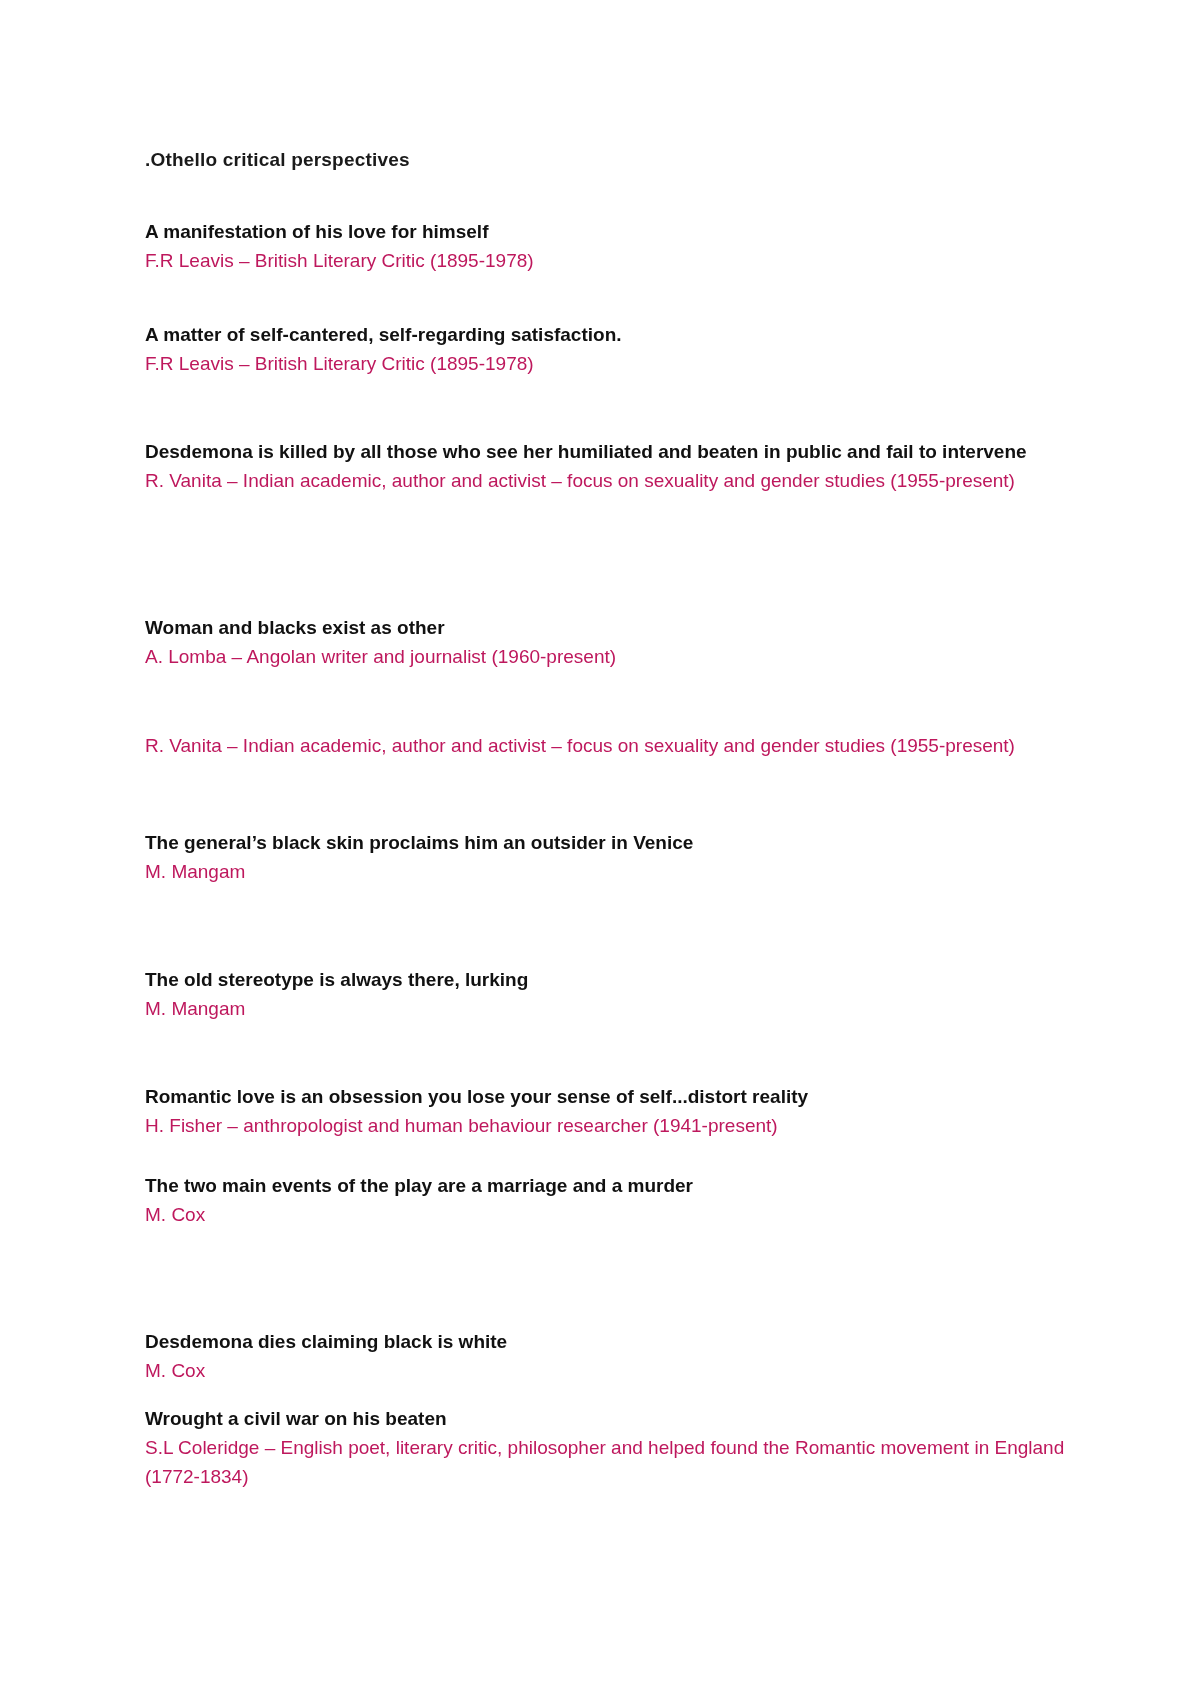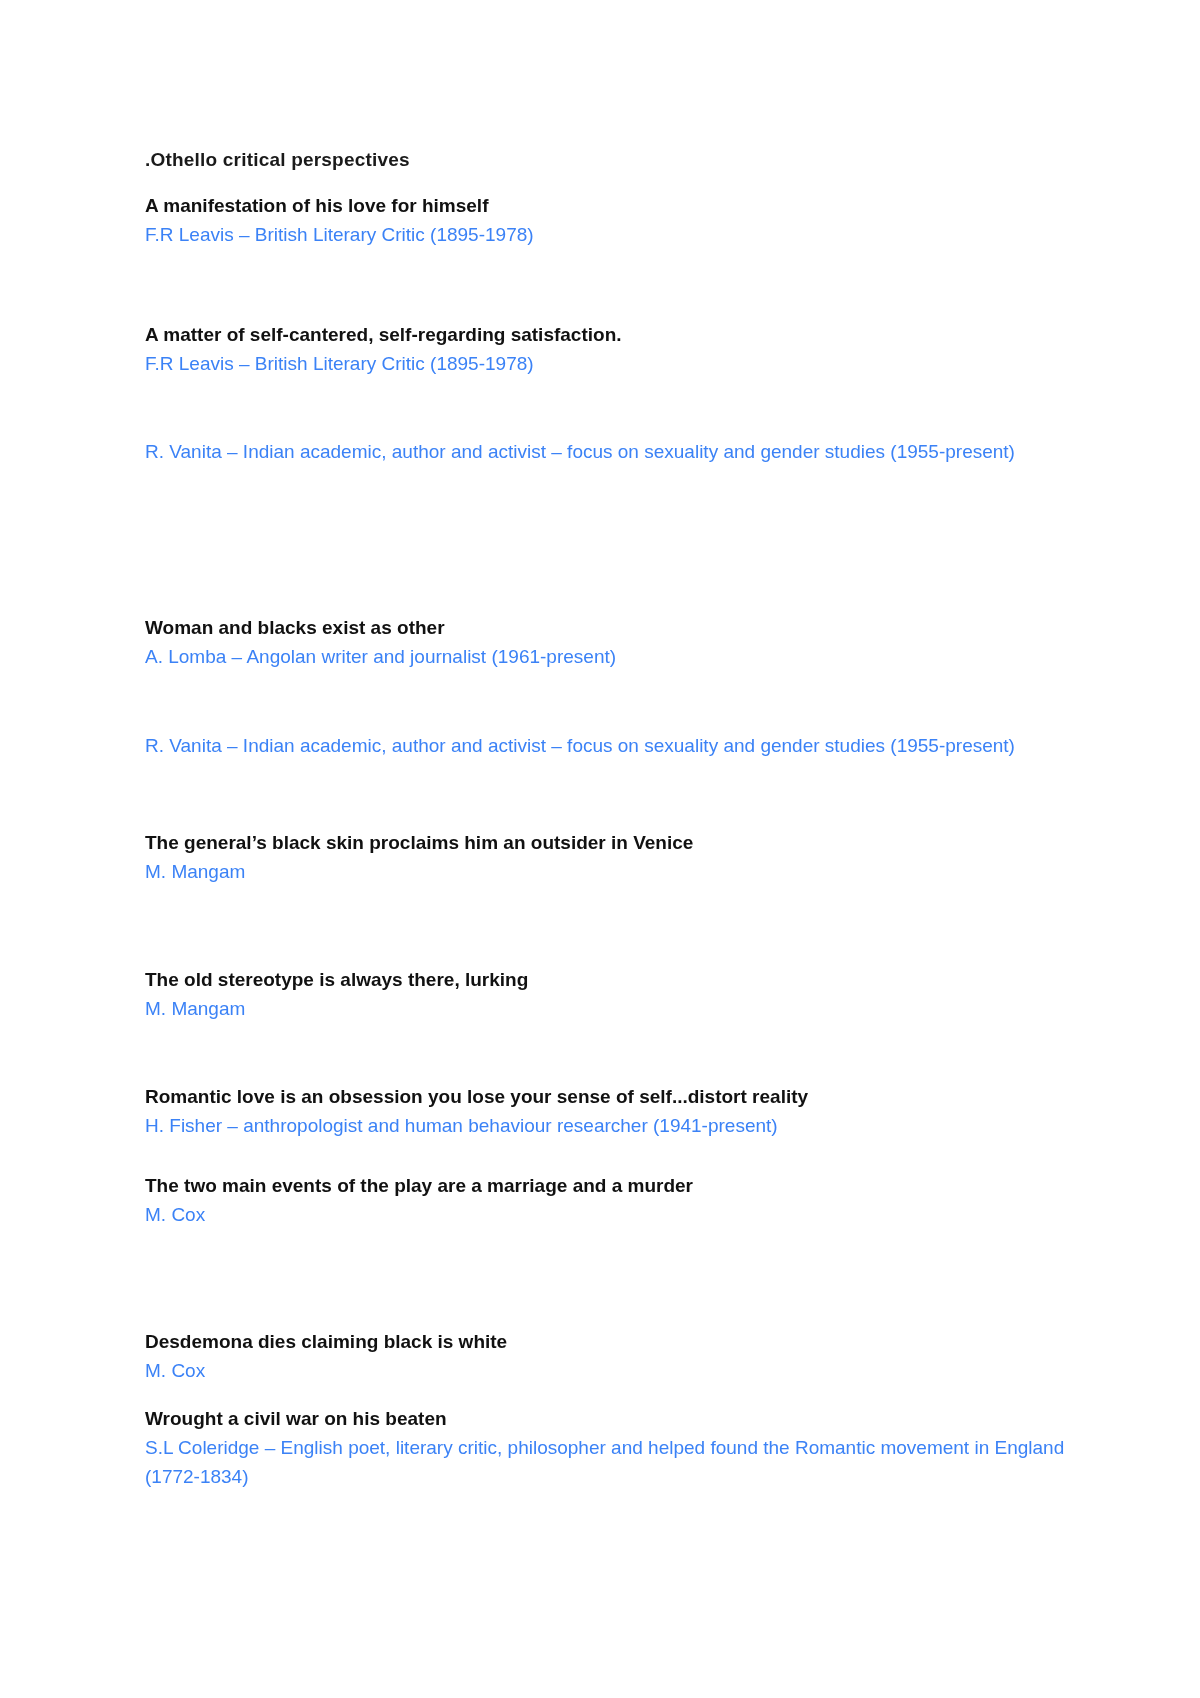--- a/index.html
+++ b/index.html
@@ -60,7 +60,7 @@
 
   <h1 class="title">.Othello critical perspectives</h1>
 
-  <div class="entry" style="top:191px;">
+  <div class="entry" style="top:217px;">
     <p class="quote">A manifestation of his love for himself</p>
     <p class="author">F.R Leavis – British Literary Critic (1895-1978)</p>
   </div>

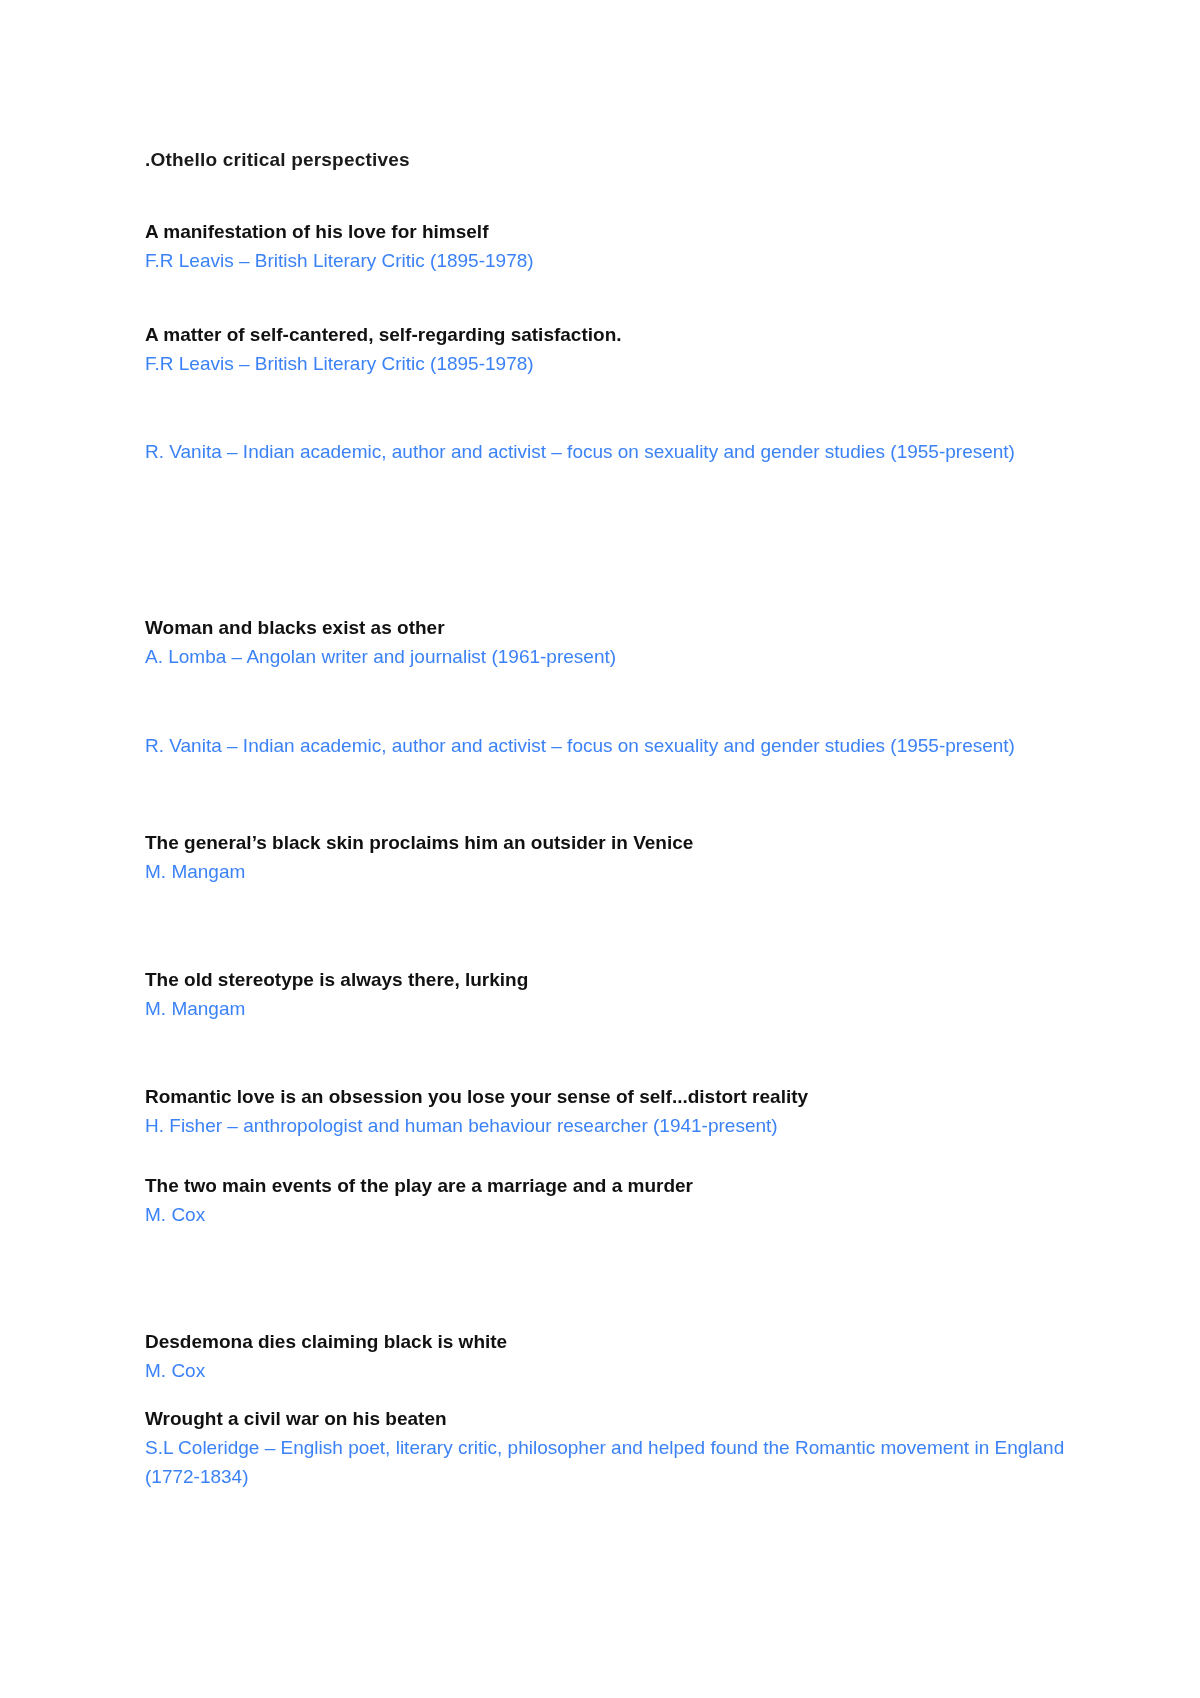--- a/index.html
+++ b/index.html
@@ -50,7 +50,7 @@
     font-weight: normal;
     line-height: 29px;
     margin: 0;
-    color: #3b82f6;
+    color: #be185d;
   }
 </style>
 </head>

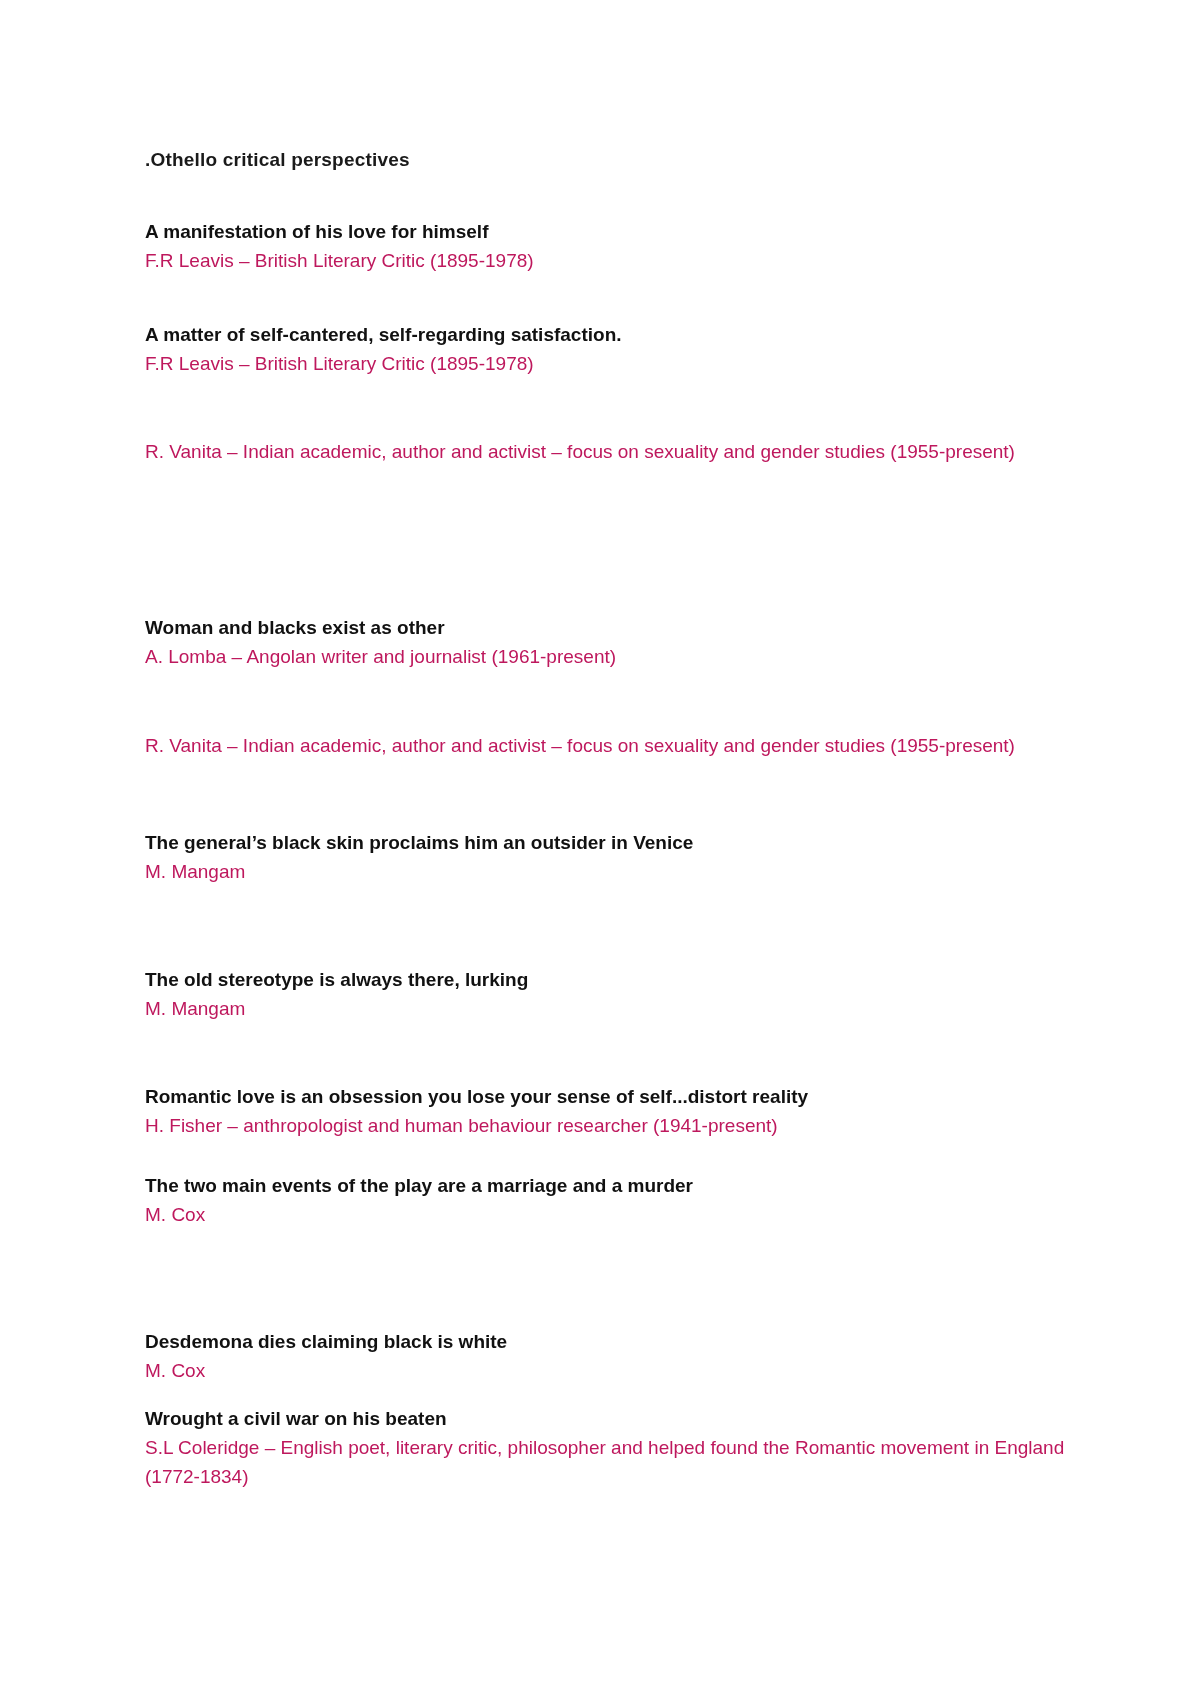--- a/index.html
+++ b/index.html
@@ -71,6 +71,7 @@
   </div>
 
   <div class="entry" style="top:437px;">
+    <p class="quote">Desdemona is killed by all those who see her humiliated and beaten in public and fail to intervene</p>
     <p class="author">R. Vanita – Indian academic, author and activist – focus on sexuality and gender studies (1955-present)</p>
   </div>
 

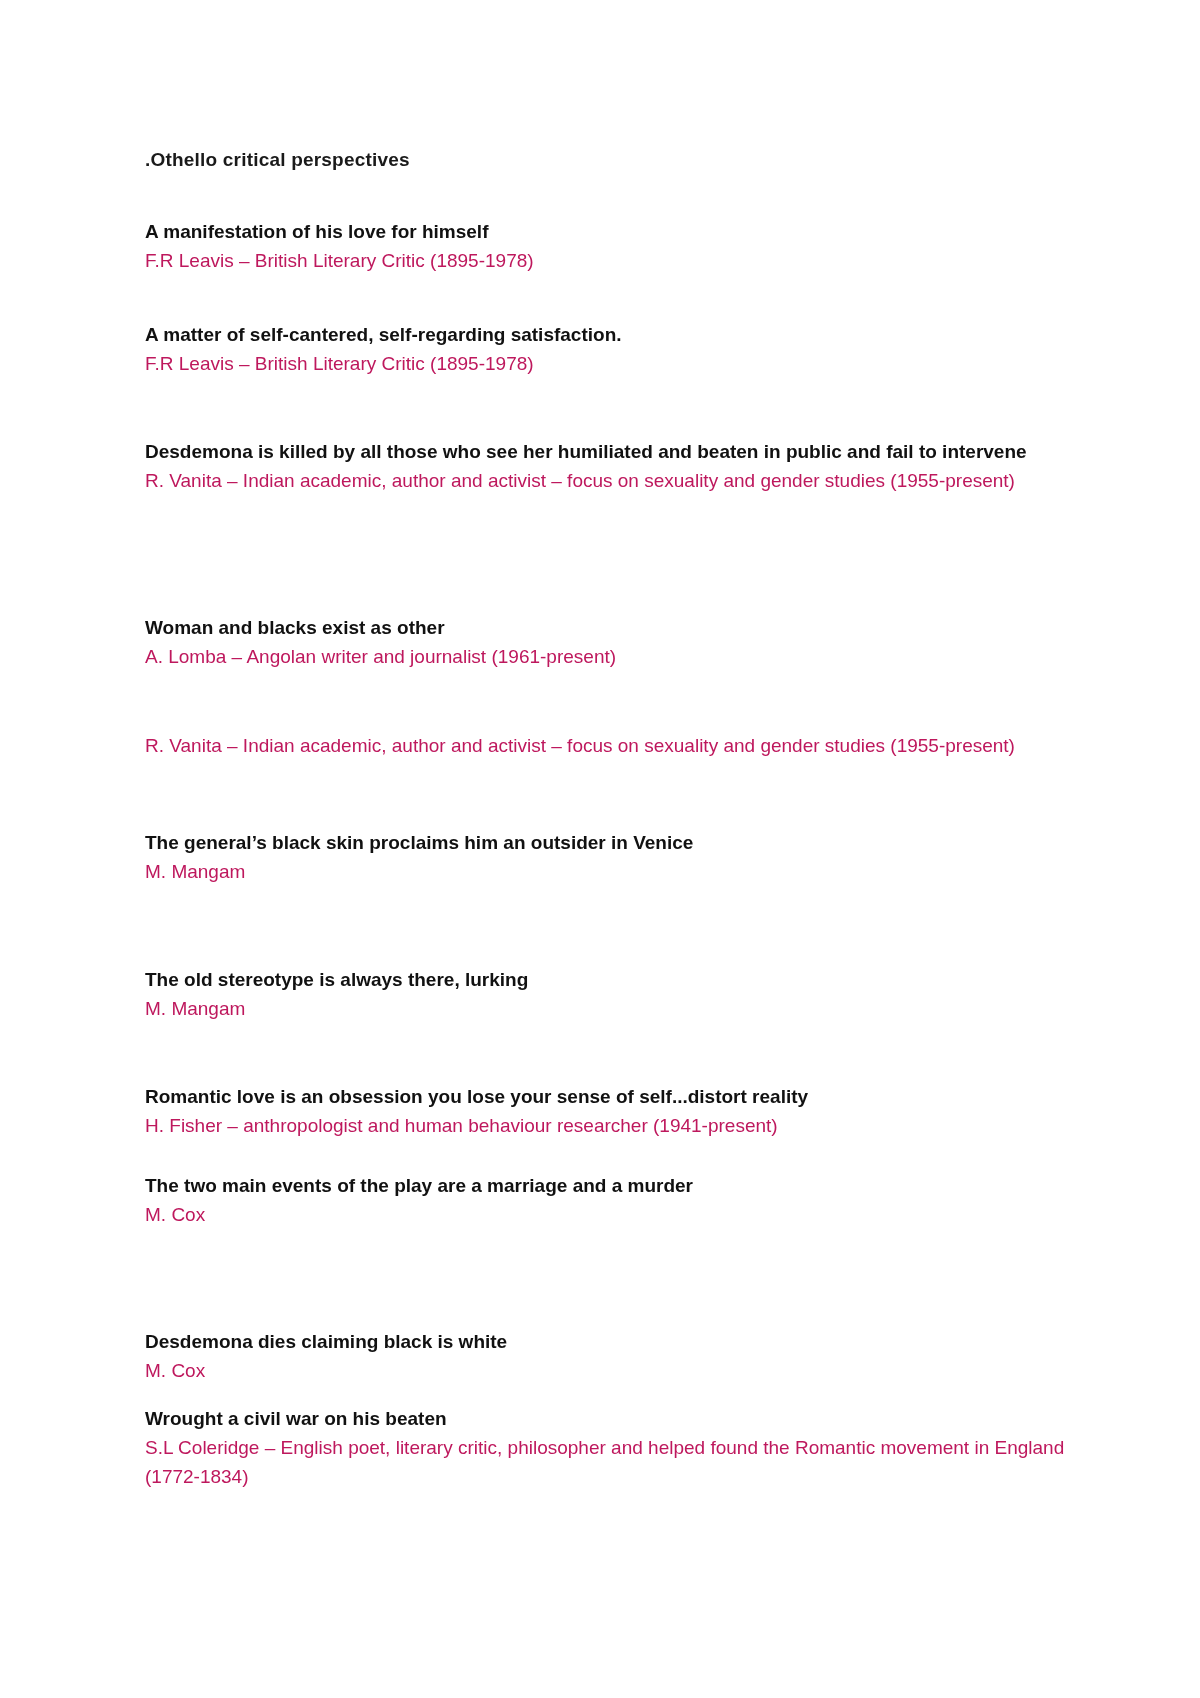--- a/index.html
+++ b/index.html
@@ -77,7 +77,7 @@
 
   <div class="entry" style="top:613px;">
     <p class="quote">Woman and blacks exist as other</p>
-    <p class="author">A. Lomba – Angolan writer and journalist (1961-present)</p>
+    <p class="author">A. Lomba – Angolan writer and journalist (1960-present)</p>
   </div>
 
   <div class="entry" style="top:731px;">

